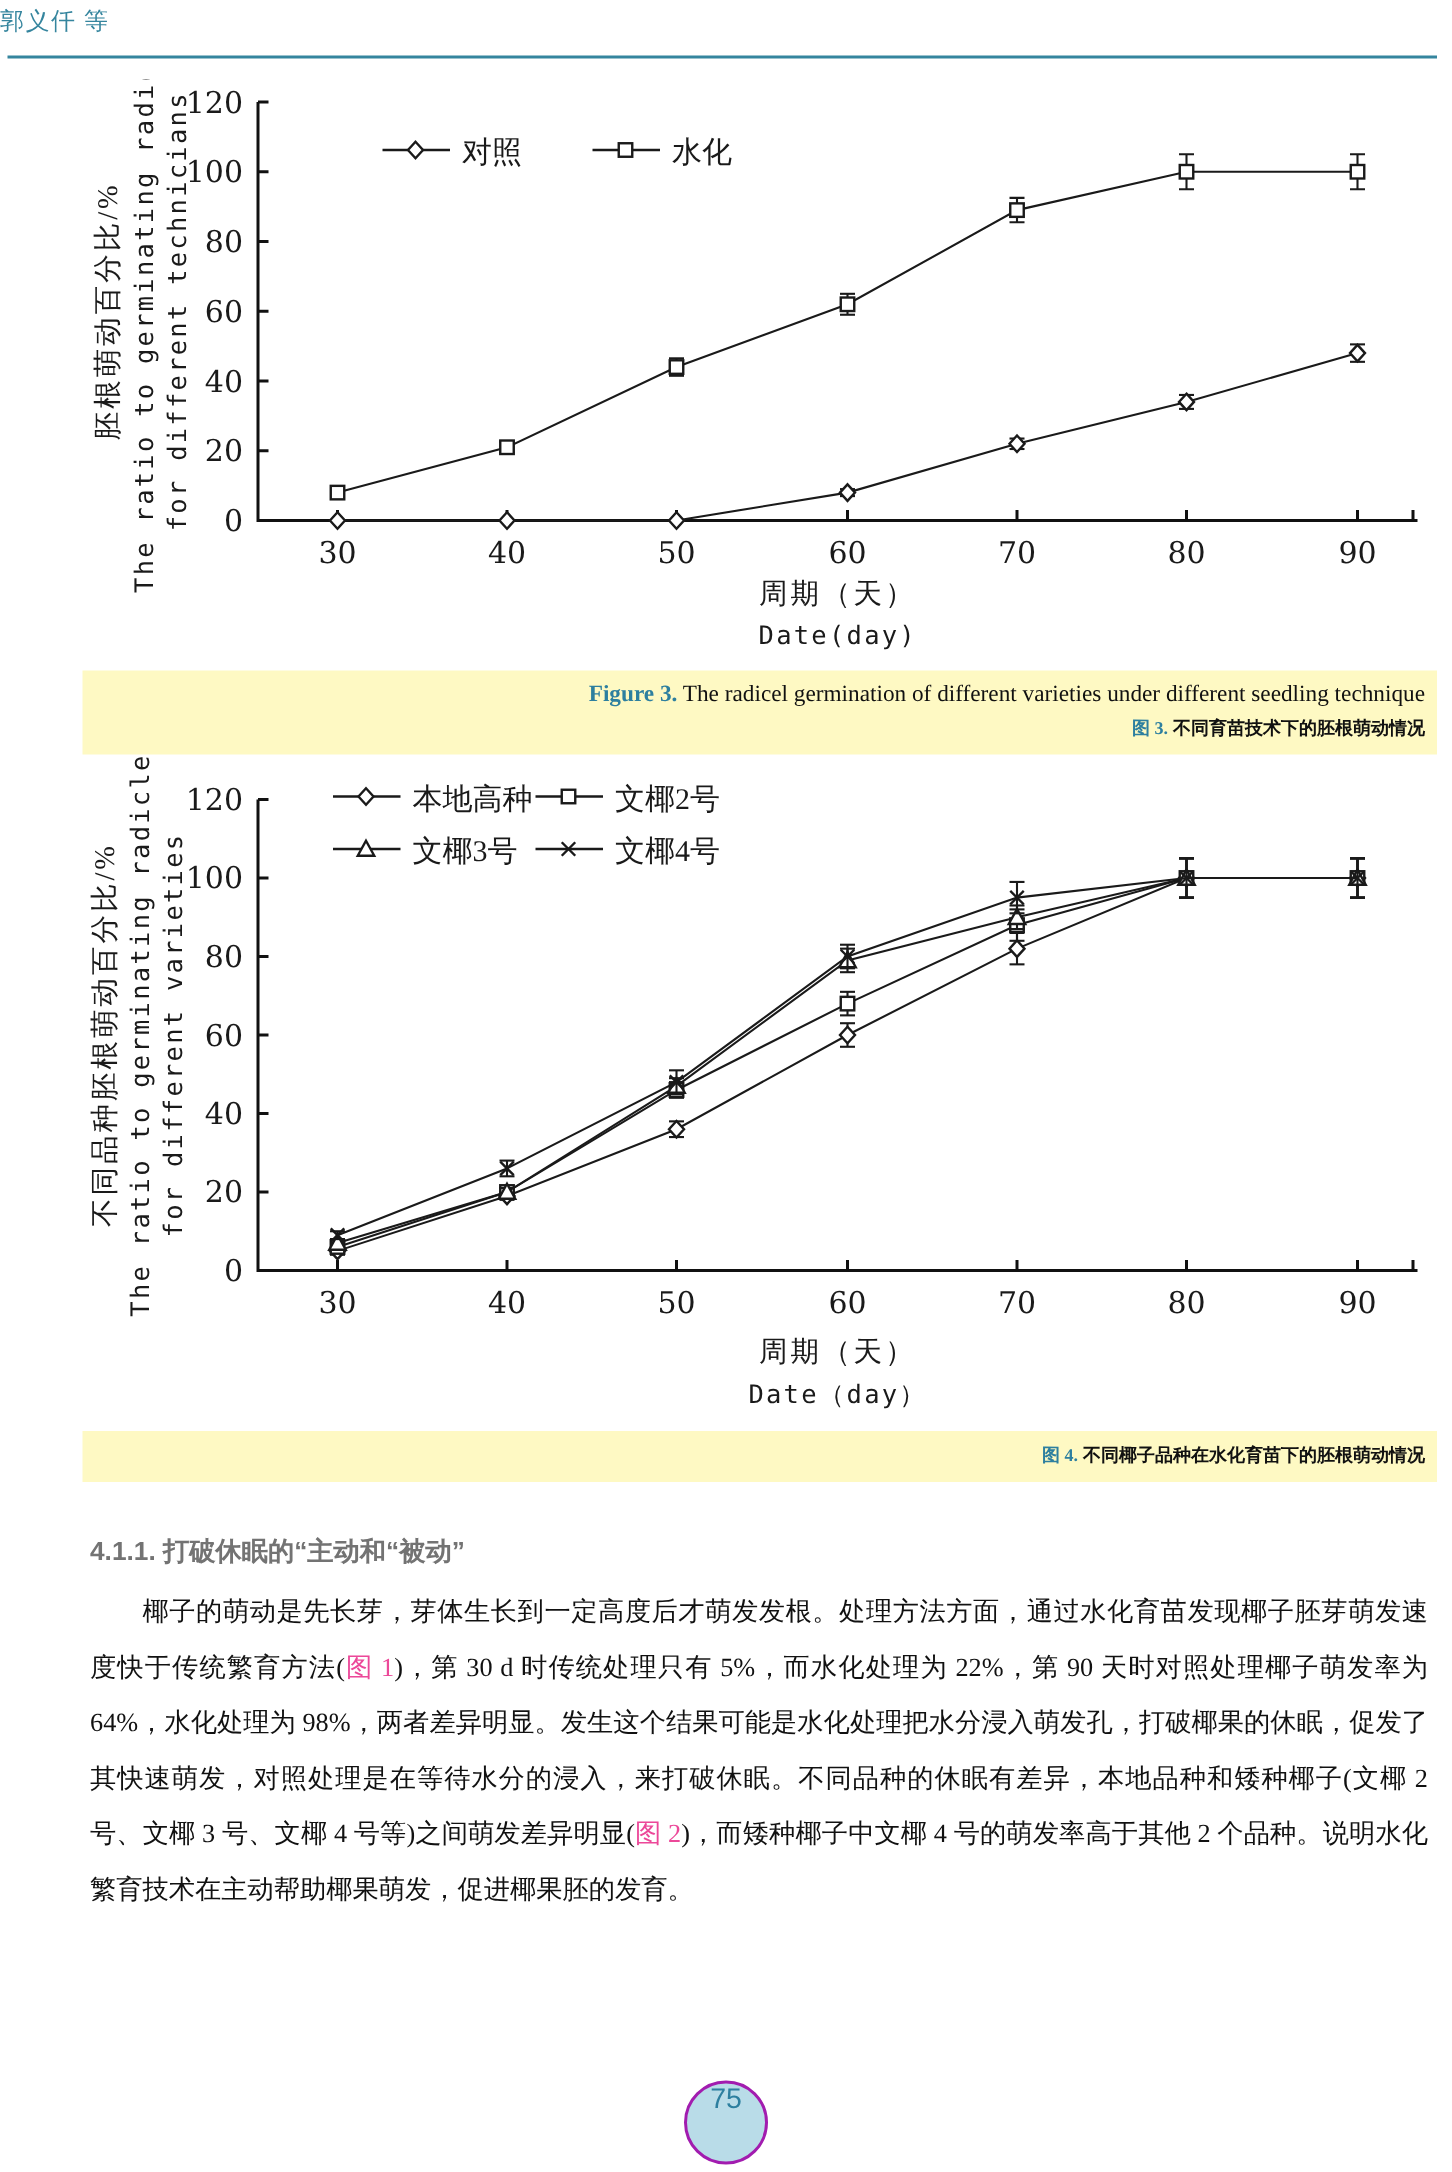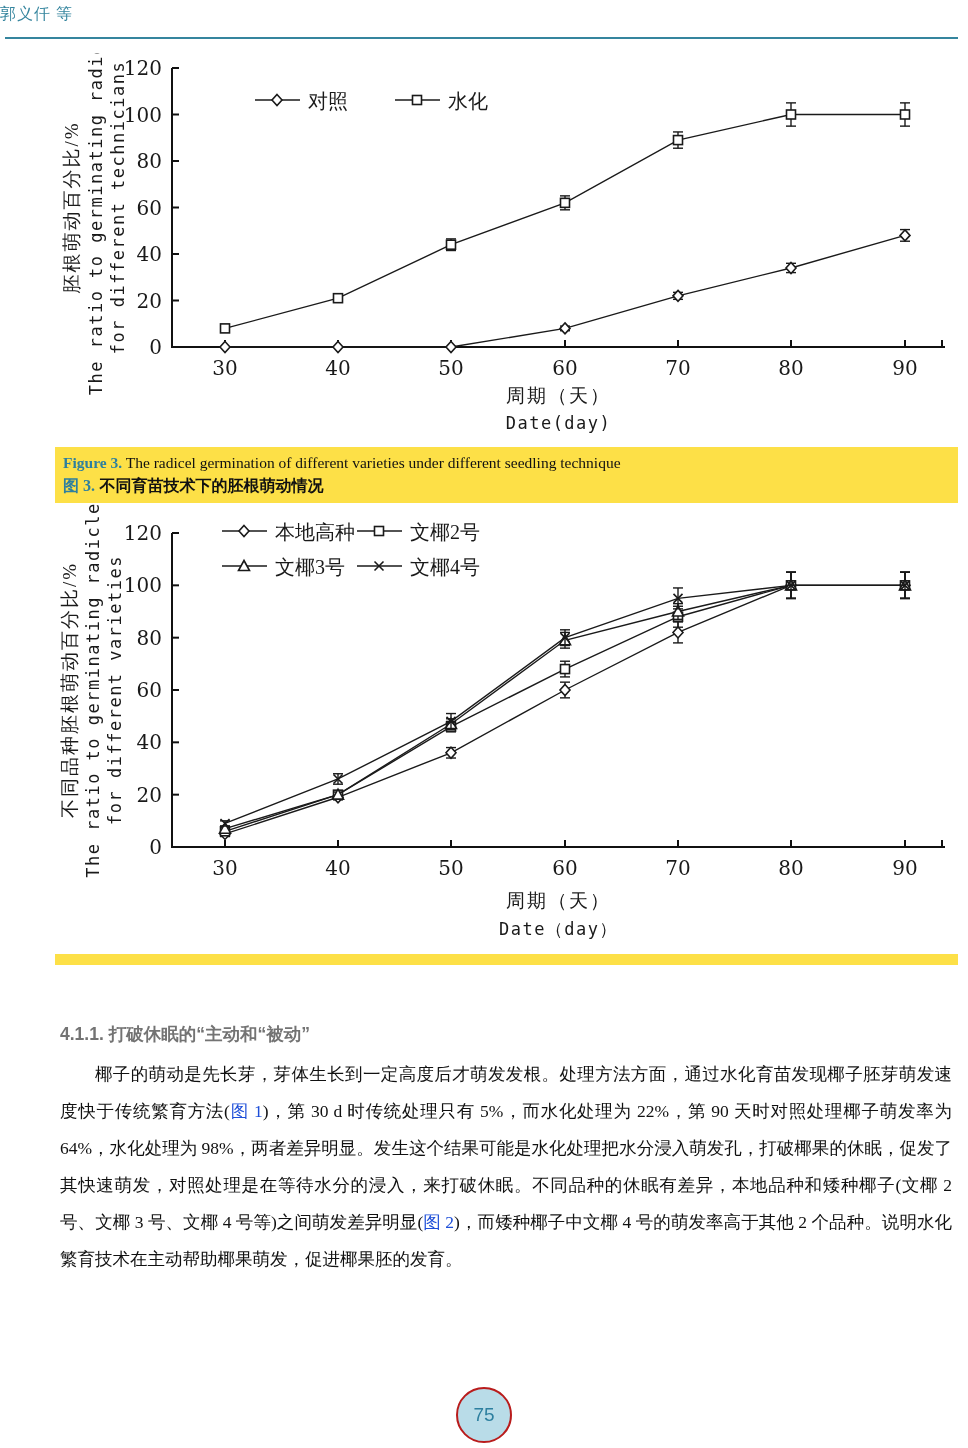--- a/index.html
+++ b/index.html
@@ -25,8 +25,8 @@
 
   
   .caption{
-    position:absolute;left:55px;width:903px;background:#fde047;
-    padding:5px 8px 6px 8px;box-sizing:border-box;
+    position:absolute;left:55px;width:903px;background:#fef9c3;
+    padding:5px 8px 6px 8px;box-sizing:border-box;text-align:right;
   }
   #cap3{top:447px;}
   #cap4{top:954px;}

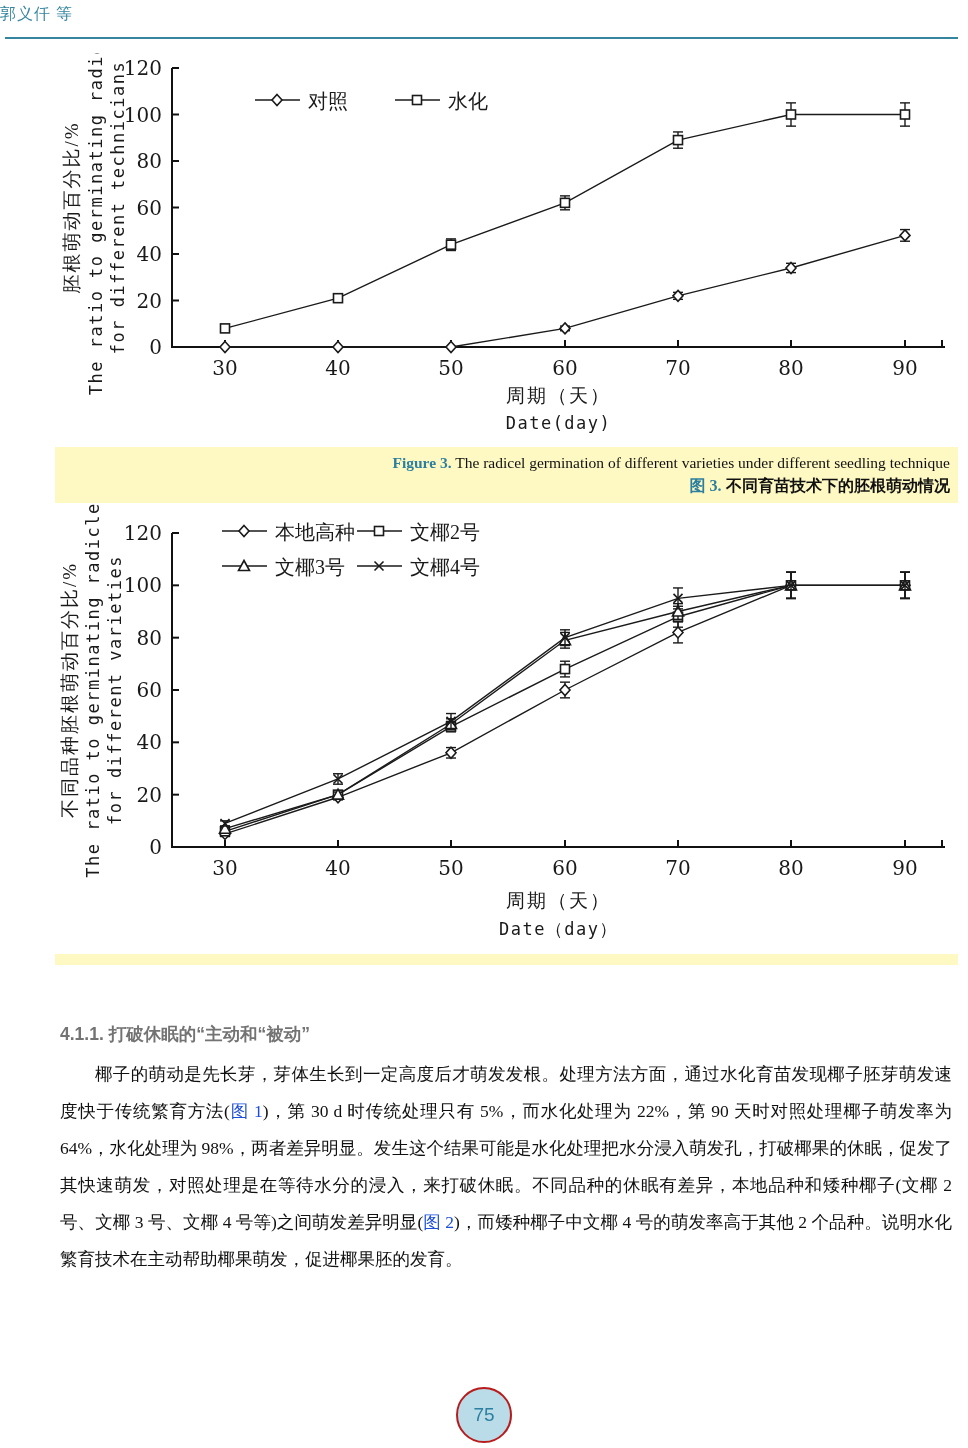--- a/index.html
+++ b/index.html
@@ -32,7 +32,7 @@
   #cap4{top:954px;}
   .cap-line1{font-size:15.5px;line-height:22px;}
   .cap-line1 .cap-label{color:#2d7f9f;font-weight:bold;}
-  .cap-line2{font-size:16px;line-height:23px;font-family:"Liberation Sans","DejaVu Sans",sans-serif;font-weight:bold;}
+  .cap-line2{font-size:12px;line-height:23px;font-family:"Liberation Sans","DejaVu Sans",sans-serif;font-weight:bold;}
   .cap-line2 .cap-label{color:#2d7f9f;font-weight:bold;font-family:"Liberation Serif","DejaVu Serif",serif;}
 
   

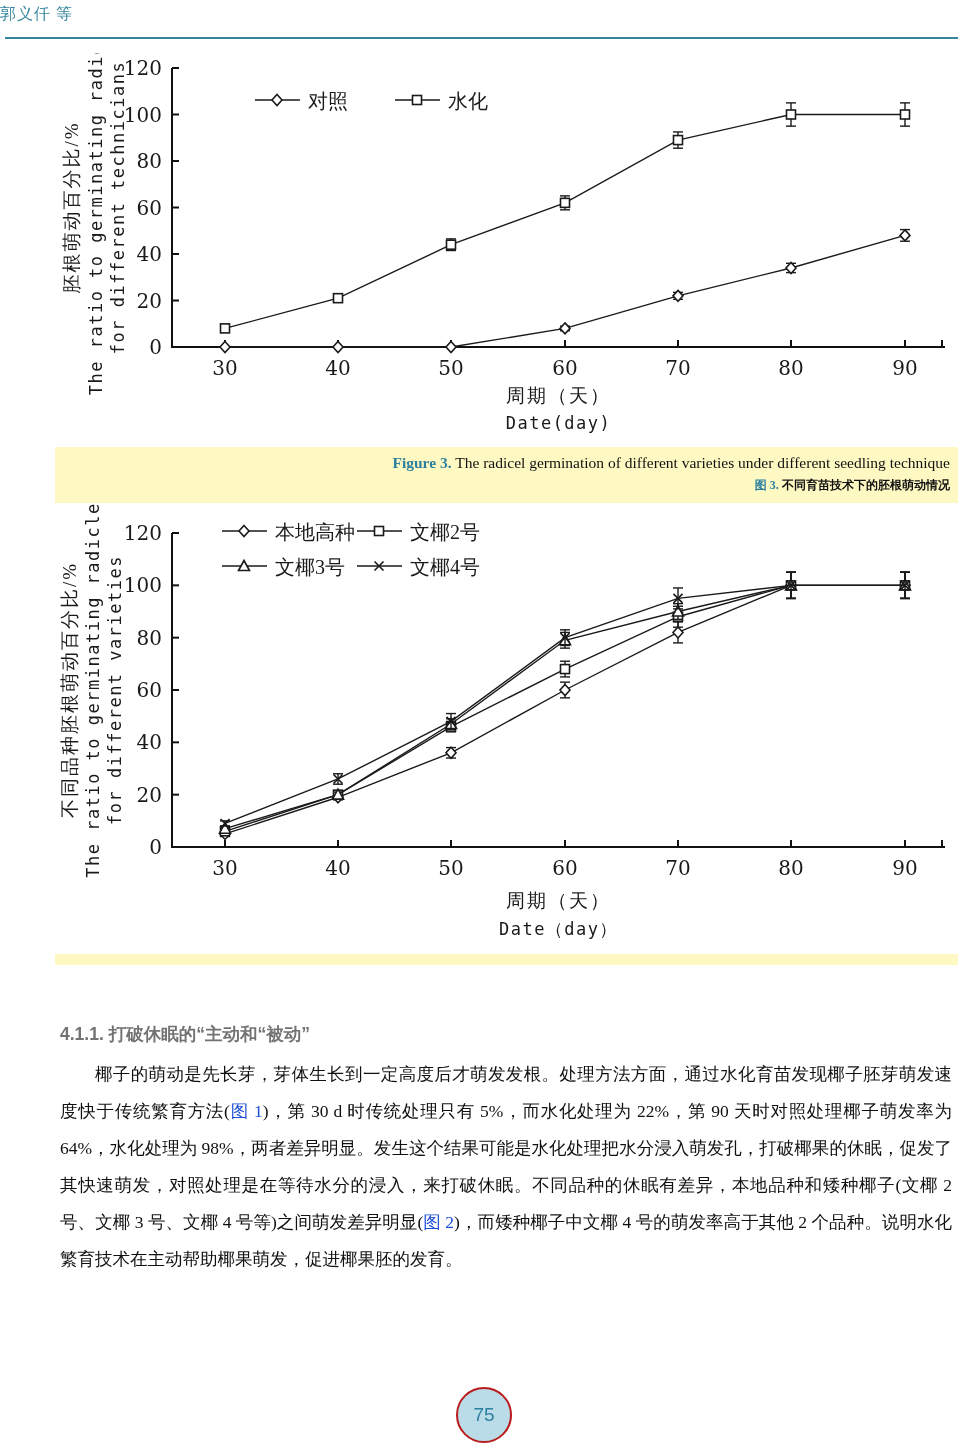--- a/index.html
+++ b/index.html
@@ -389,6 +389,9 @@
 </div>
 
 <div class="caption" id="cap4">
+  <div class="cap-line2">
+    <span class="cap-label">图 4.</span><span> 不同椰子品种在水化育苗下的胚根萌动情况</span>
+  </div>
 </div>
 
 <div class="discussion">

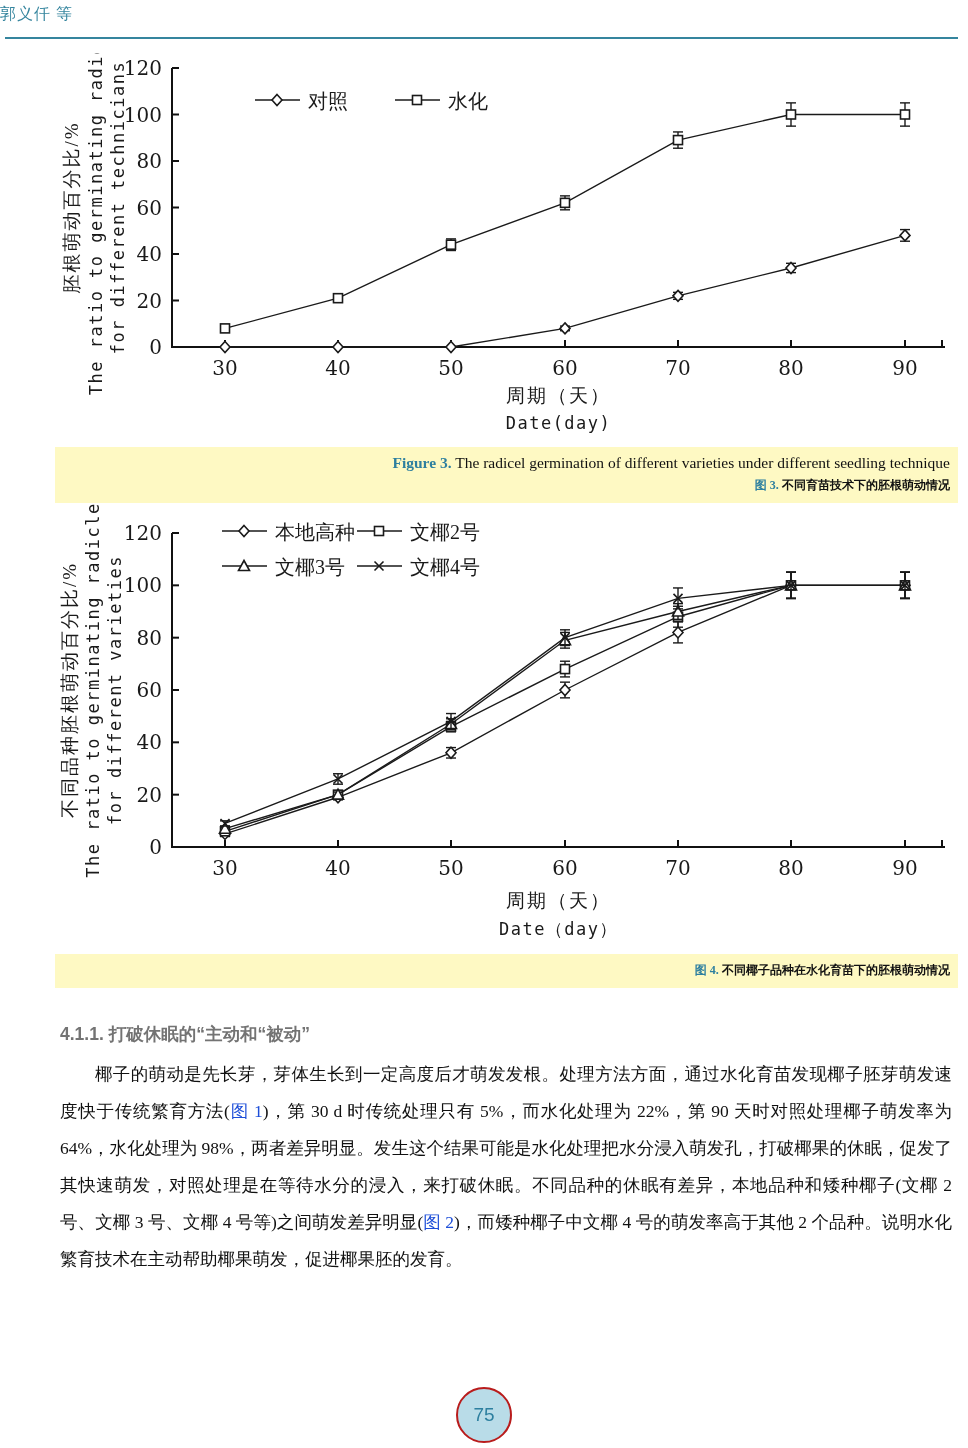--- a/index.html
+++ b/index.html
@@ -49,7 +49,7 @@
     font-size:17.5px;line-height:37px;text-align:justify;
     text-indent:2em;margin:0;
   }
-  .para .figlink{color:#1d4ed8;margin-top:48px;}
+  .para .figlink{color:#ec4899;margin-top:48px;}
 
   
   .footer{position:absolute;top:1387px;left:0;width:968px;display:flex;justify-content:center;}

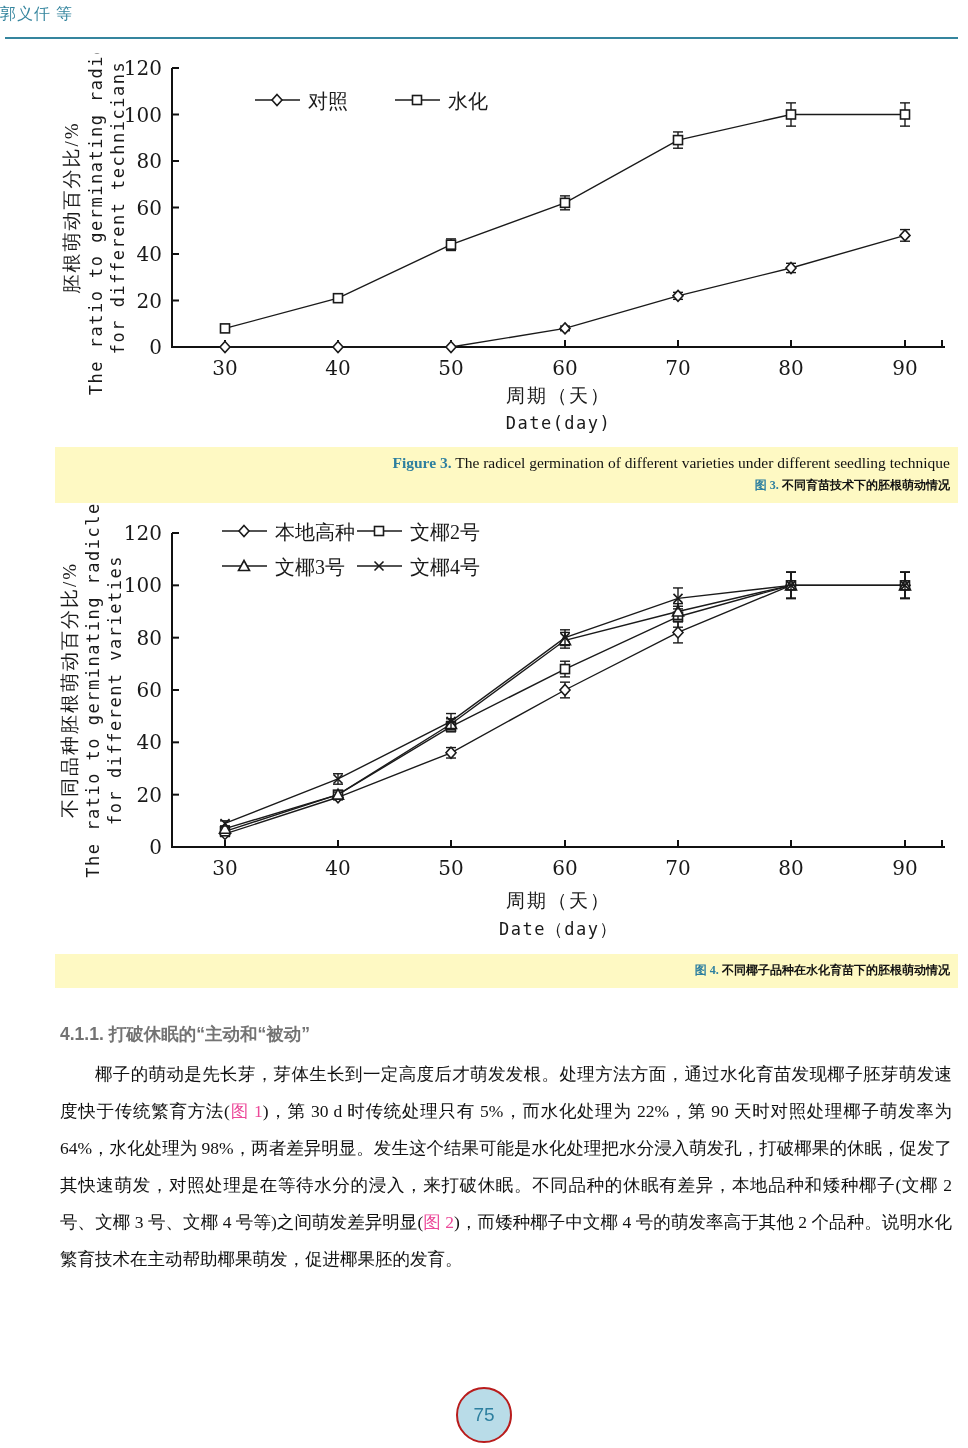--- a/index.html
+++ b/index.html
@@ -55,8 +55,8 @@
   .footer{position:absolute;top:1387px;left:0;width:968px;display:flex;justify-content:center;}
   .page-circle{
     width:52px;height:52px;border-radius:50%;
-    background:#b9dce8;border:2px solid #b91c1c;
-    display:flex;align-items:center;justify-content:center;
+    background:#b9dce8;border:2px solid #a21caf;
+    display:flex;justify-content:center;
     color:#2d7f9f;font-size:19px;font-family:"Liberation Sans","DejaVu Sans",sans-serif;
   }
 </style>

